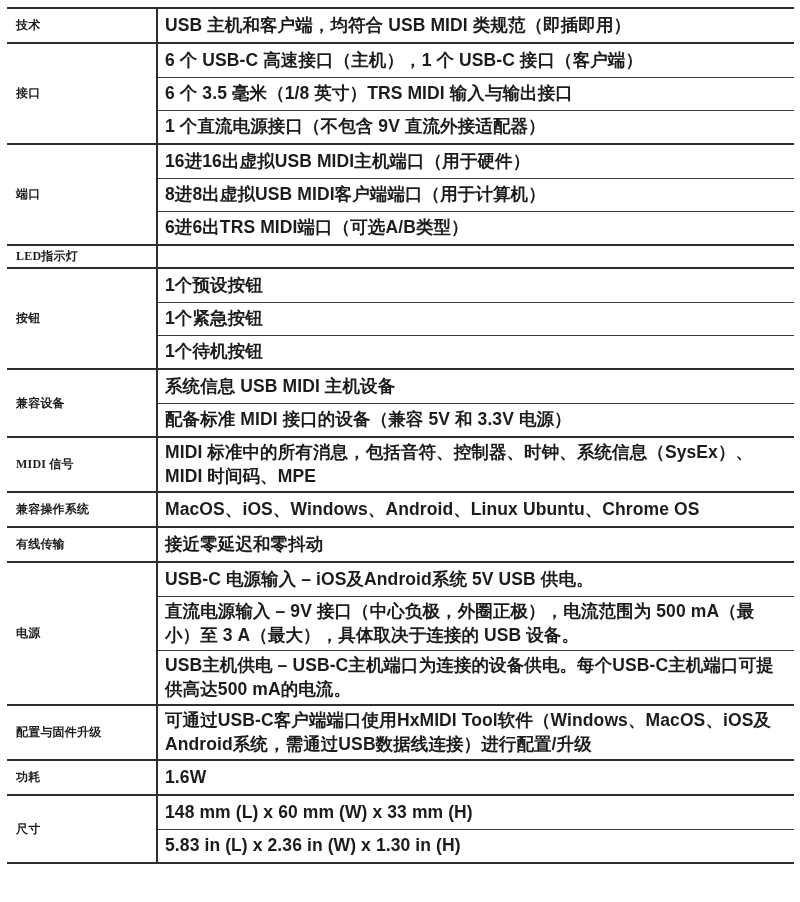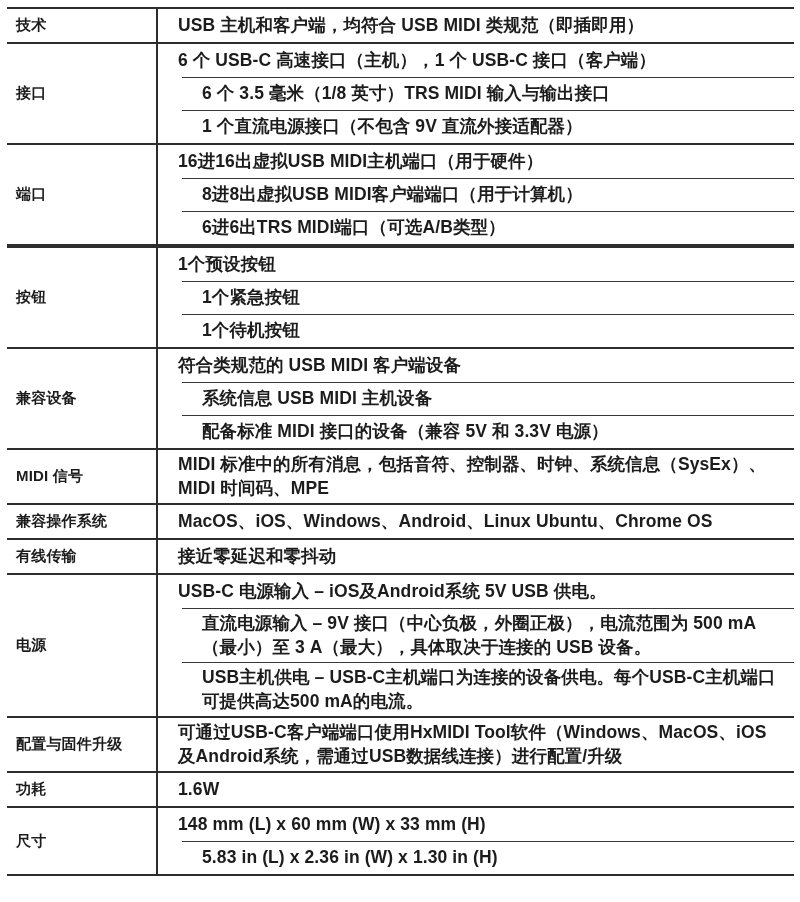--- a/index.html
+++ b/index.html
@@ -35,9 +35,10 @@
     display: flex;
     align-items: center;
     padding: 2px 13px 2px 9px;
-    font-size: 15px;
+    font-size: 12px;
     font-weight: 600;
     letter-spacing: 0.2px;
+    font-family: Liberation Serif, serif;
   }
   .value-col {
     flex: 1 1 auto;

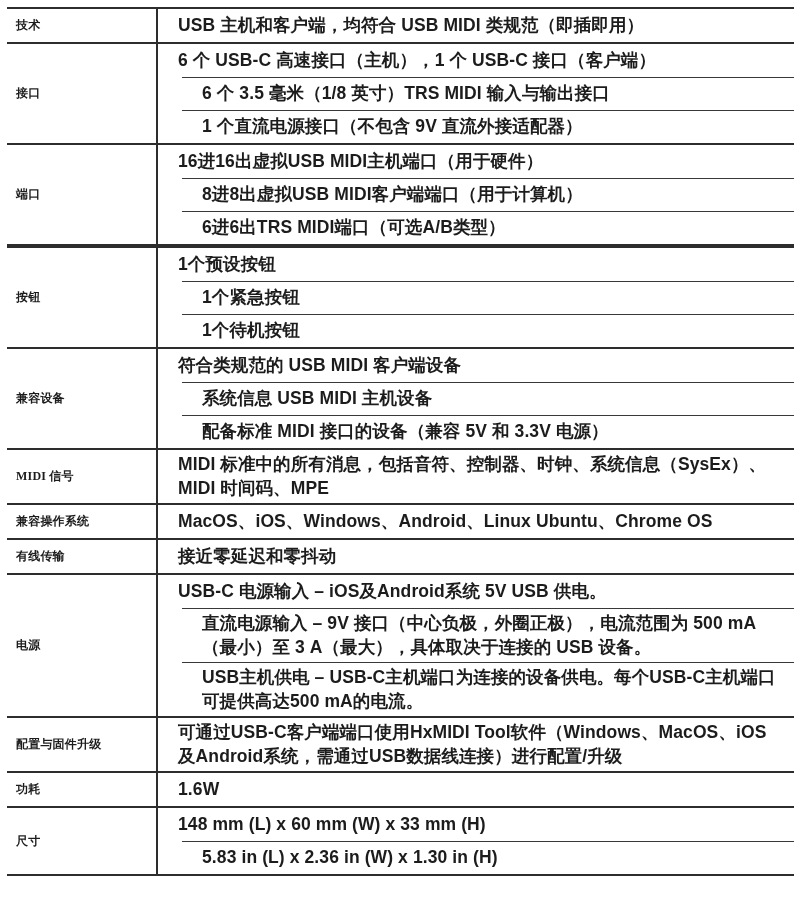--- a/index.html
+++ b/index.html
@@ -52,7 +52,7 @@
     flex: 1 1 auto;
     min-height: 33px;
     box-sizing: border-box;
-    padding: 3px 10px 3px 20px;
+    padding: 3px 10px 3px 7px;
     font-size: 17.5px;
     font-weight: 600;
     line-height: 23.5px;

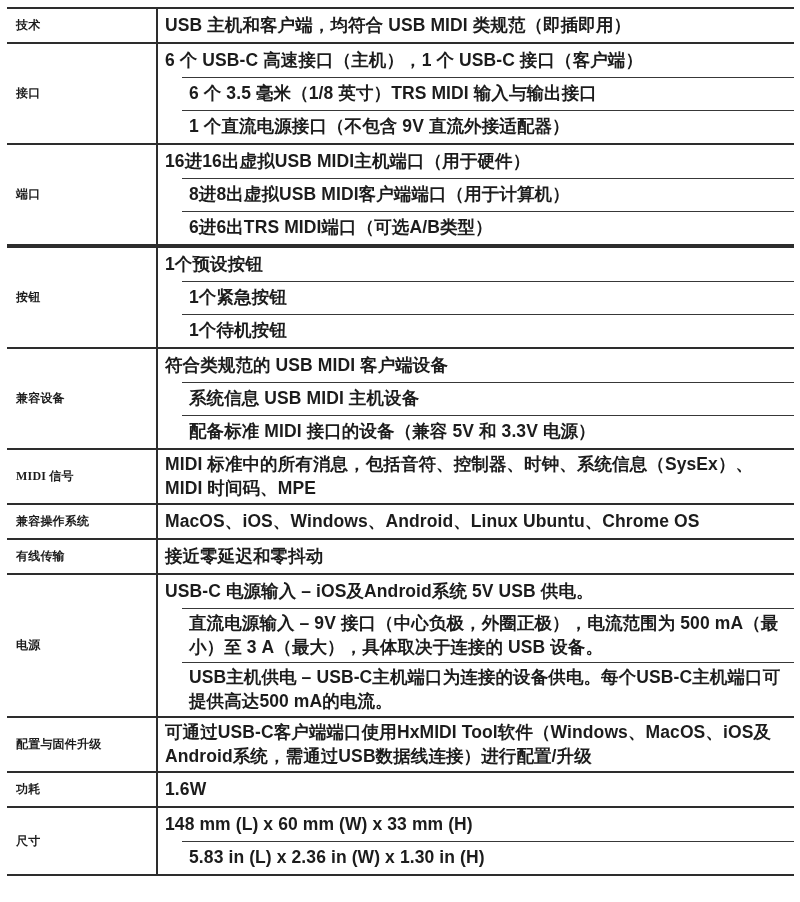--- a/index.html
+++ b/index.html
@@ -60,7 +60,6 @@
   }
   .value-row + .value-row {
     border-top: 1.5px solid #383838;
-    margin-left: 24px;
   }
 </style>
 </head>

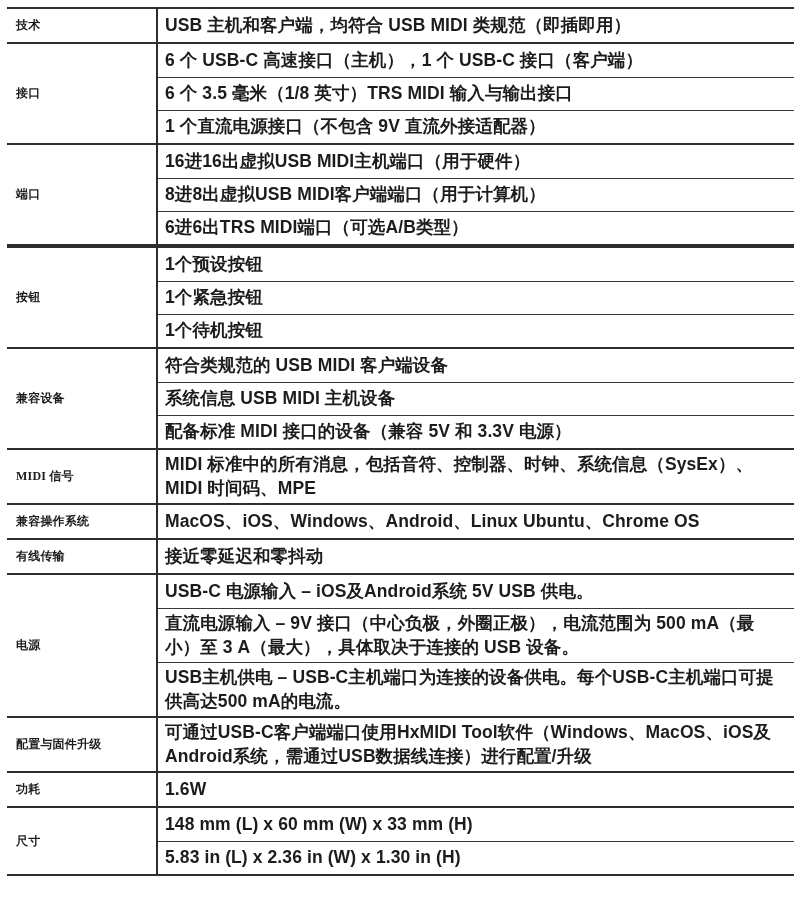--- a/index.html
+++ b/index.html
@@ -94,6 +94,7 @@
     </div>
 
     <div class="section">
+      <div class="label-cell">LED指示灯</div>
     </div>
 
     <div class="section">

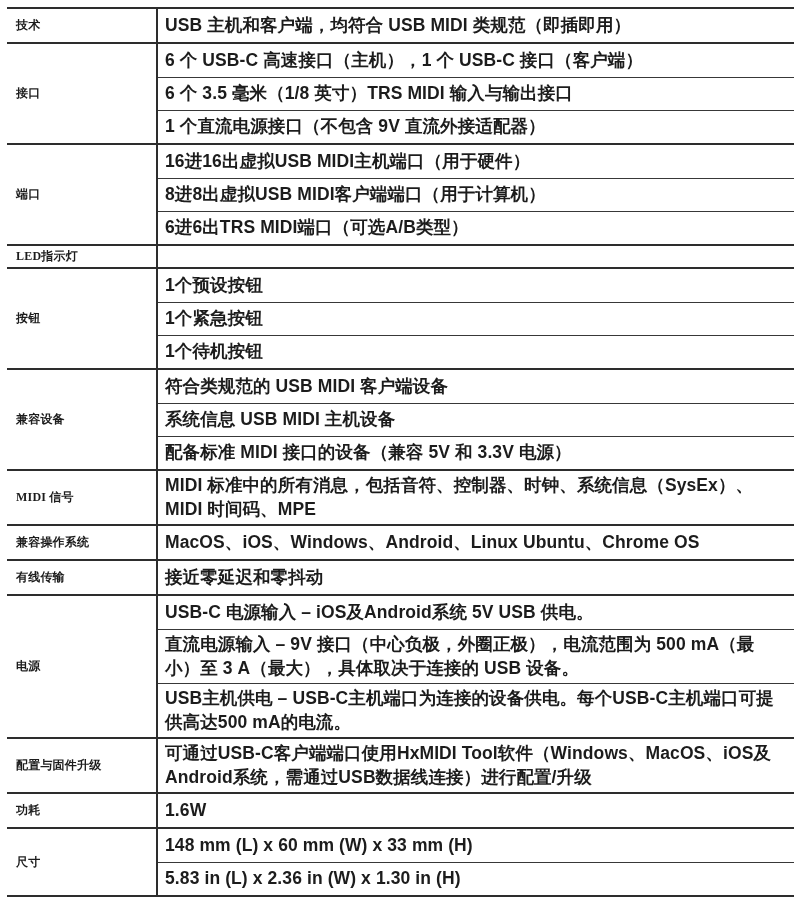--- a/index.html
+++ b/index.html
@@ -109,7 +109,6 @@
     <div class="section">
       <div class="label-cell">兼容设备</div>
       <div class="value-col">
-        <div class="value-row">符合类规范的 USB MIDI 客户端设备</div>
         <div class="value-row">系统信息 USB MIDI 主机设备</div>
         <div class="value-row">配备标准 MIDI 接口的设备（兼容 5V 和 3.3V 电源）</div>
       </div>

